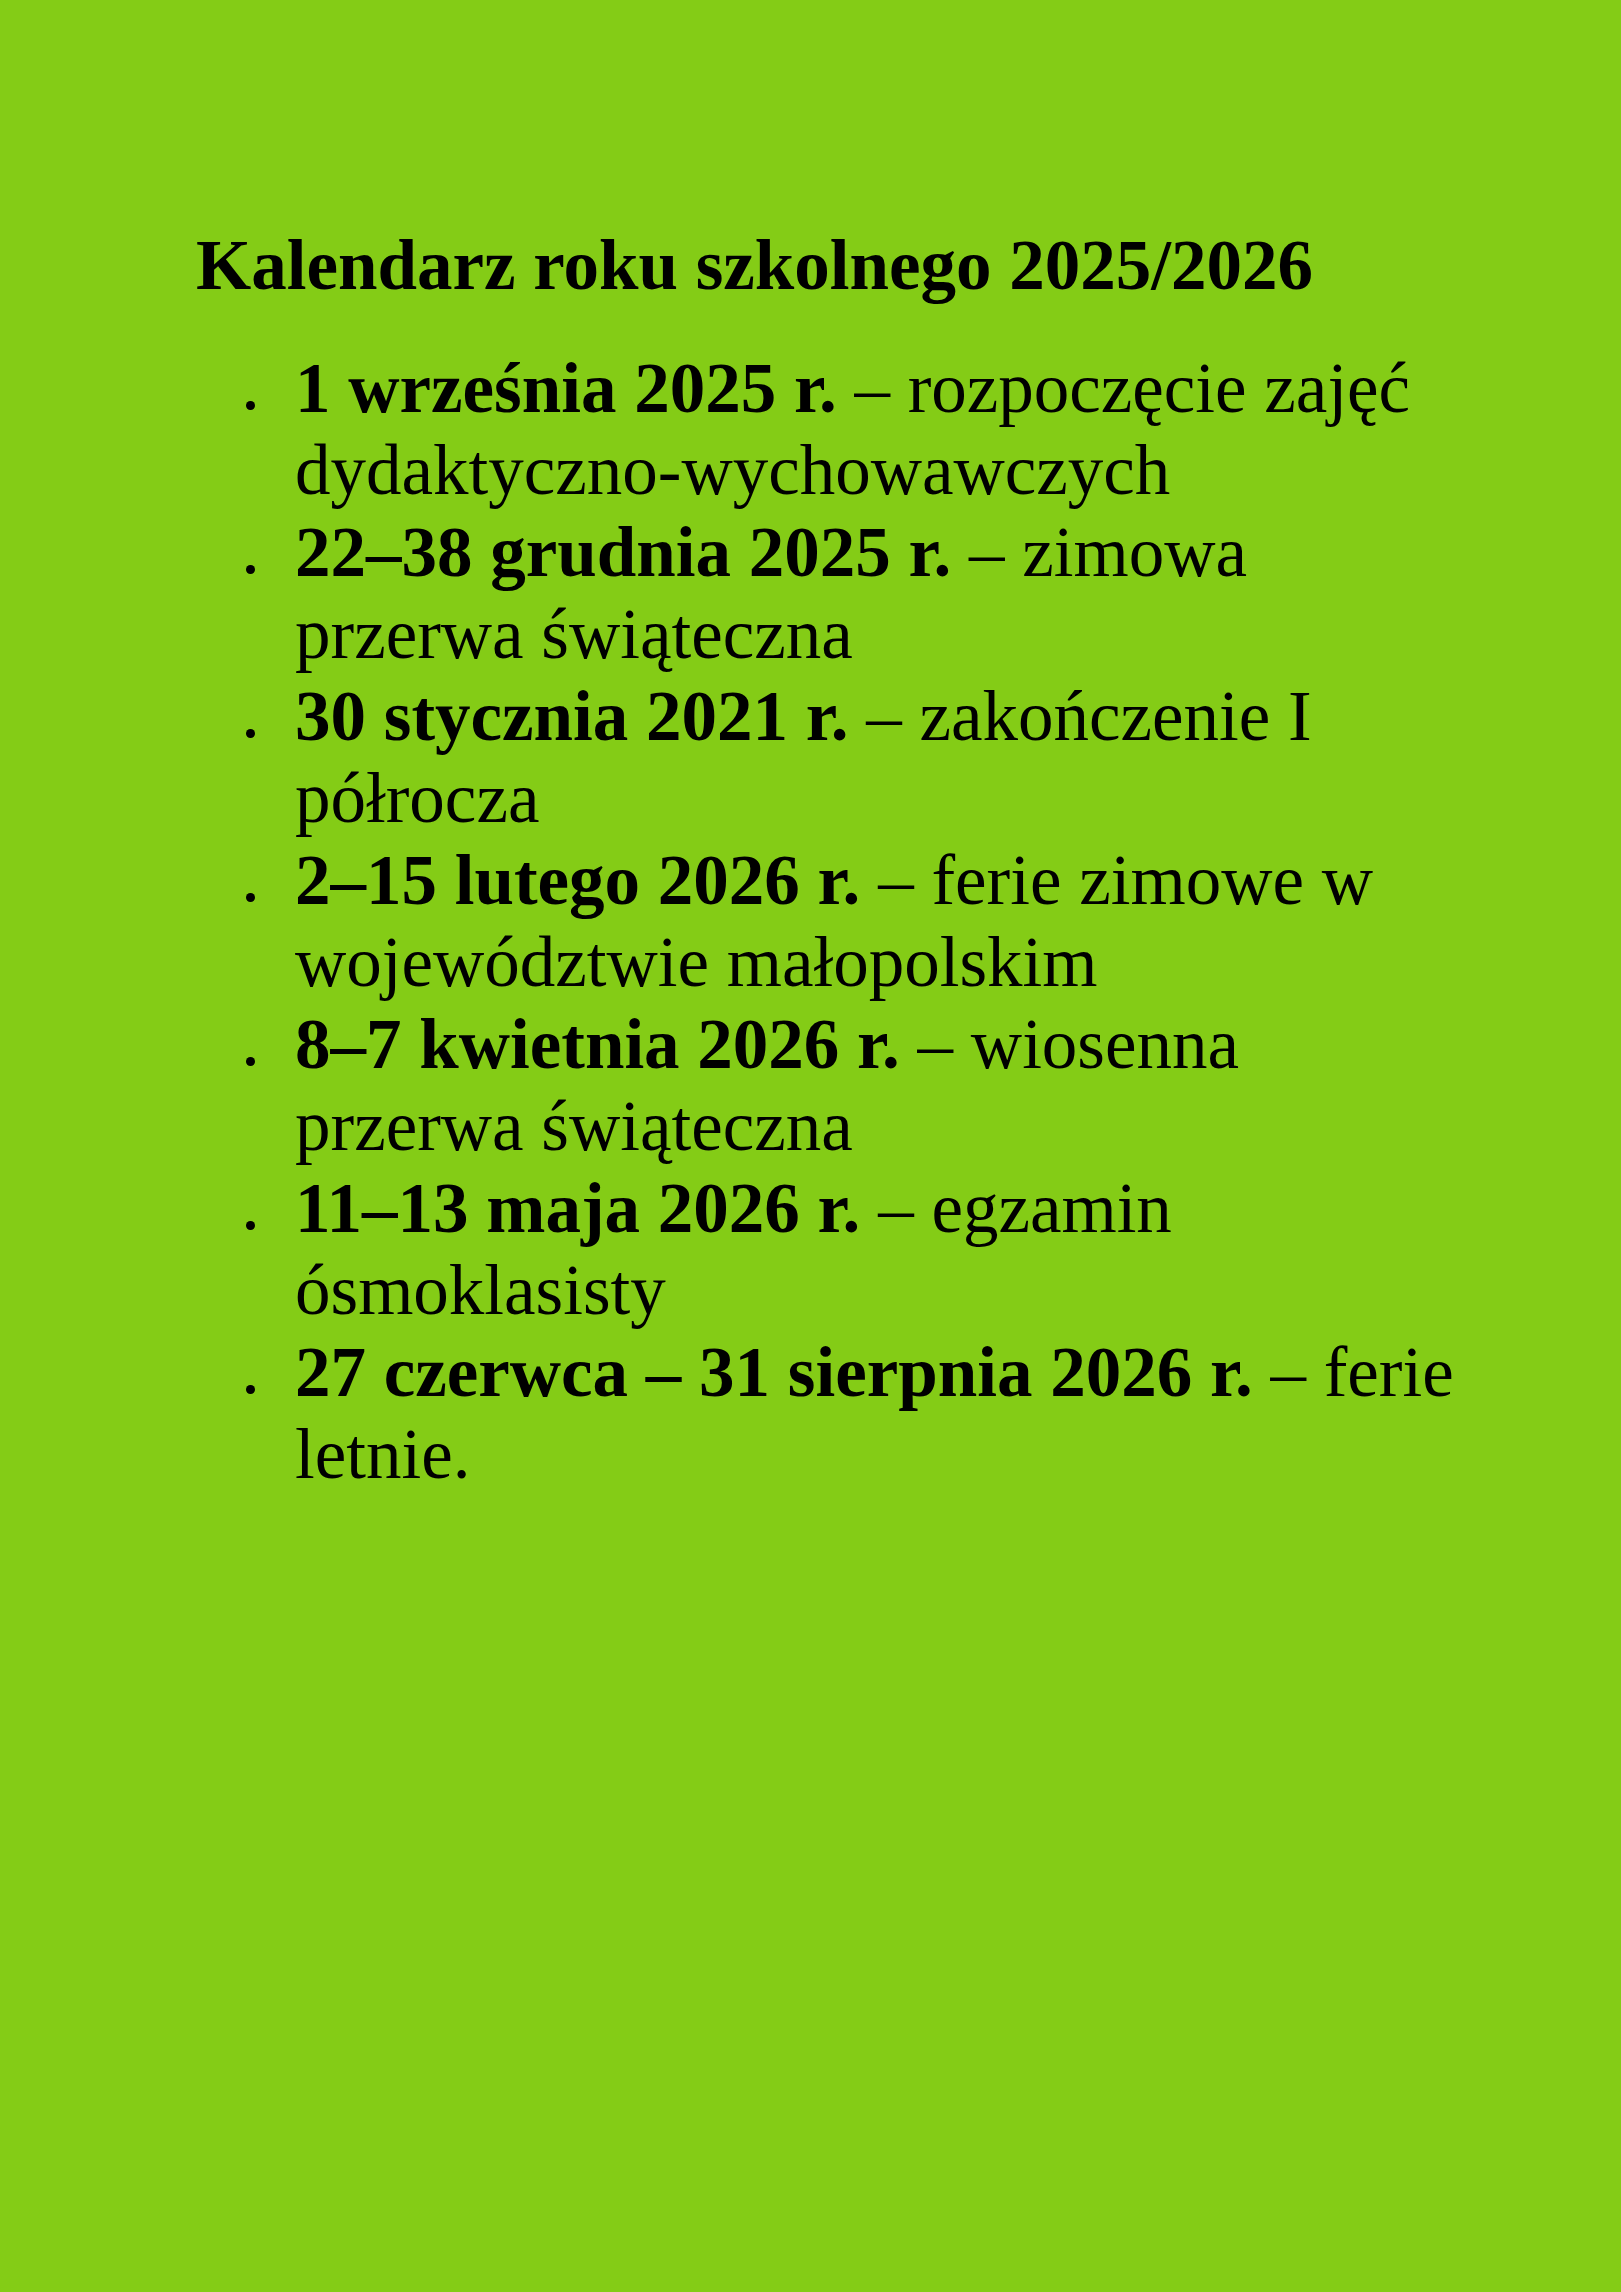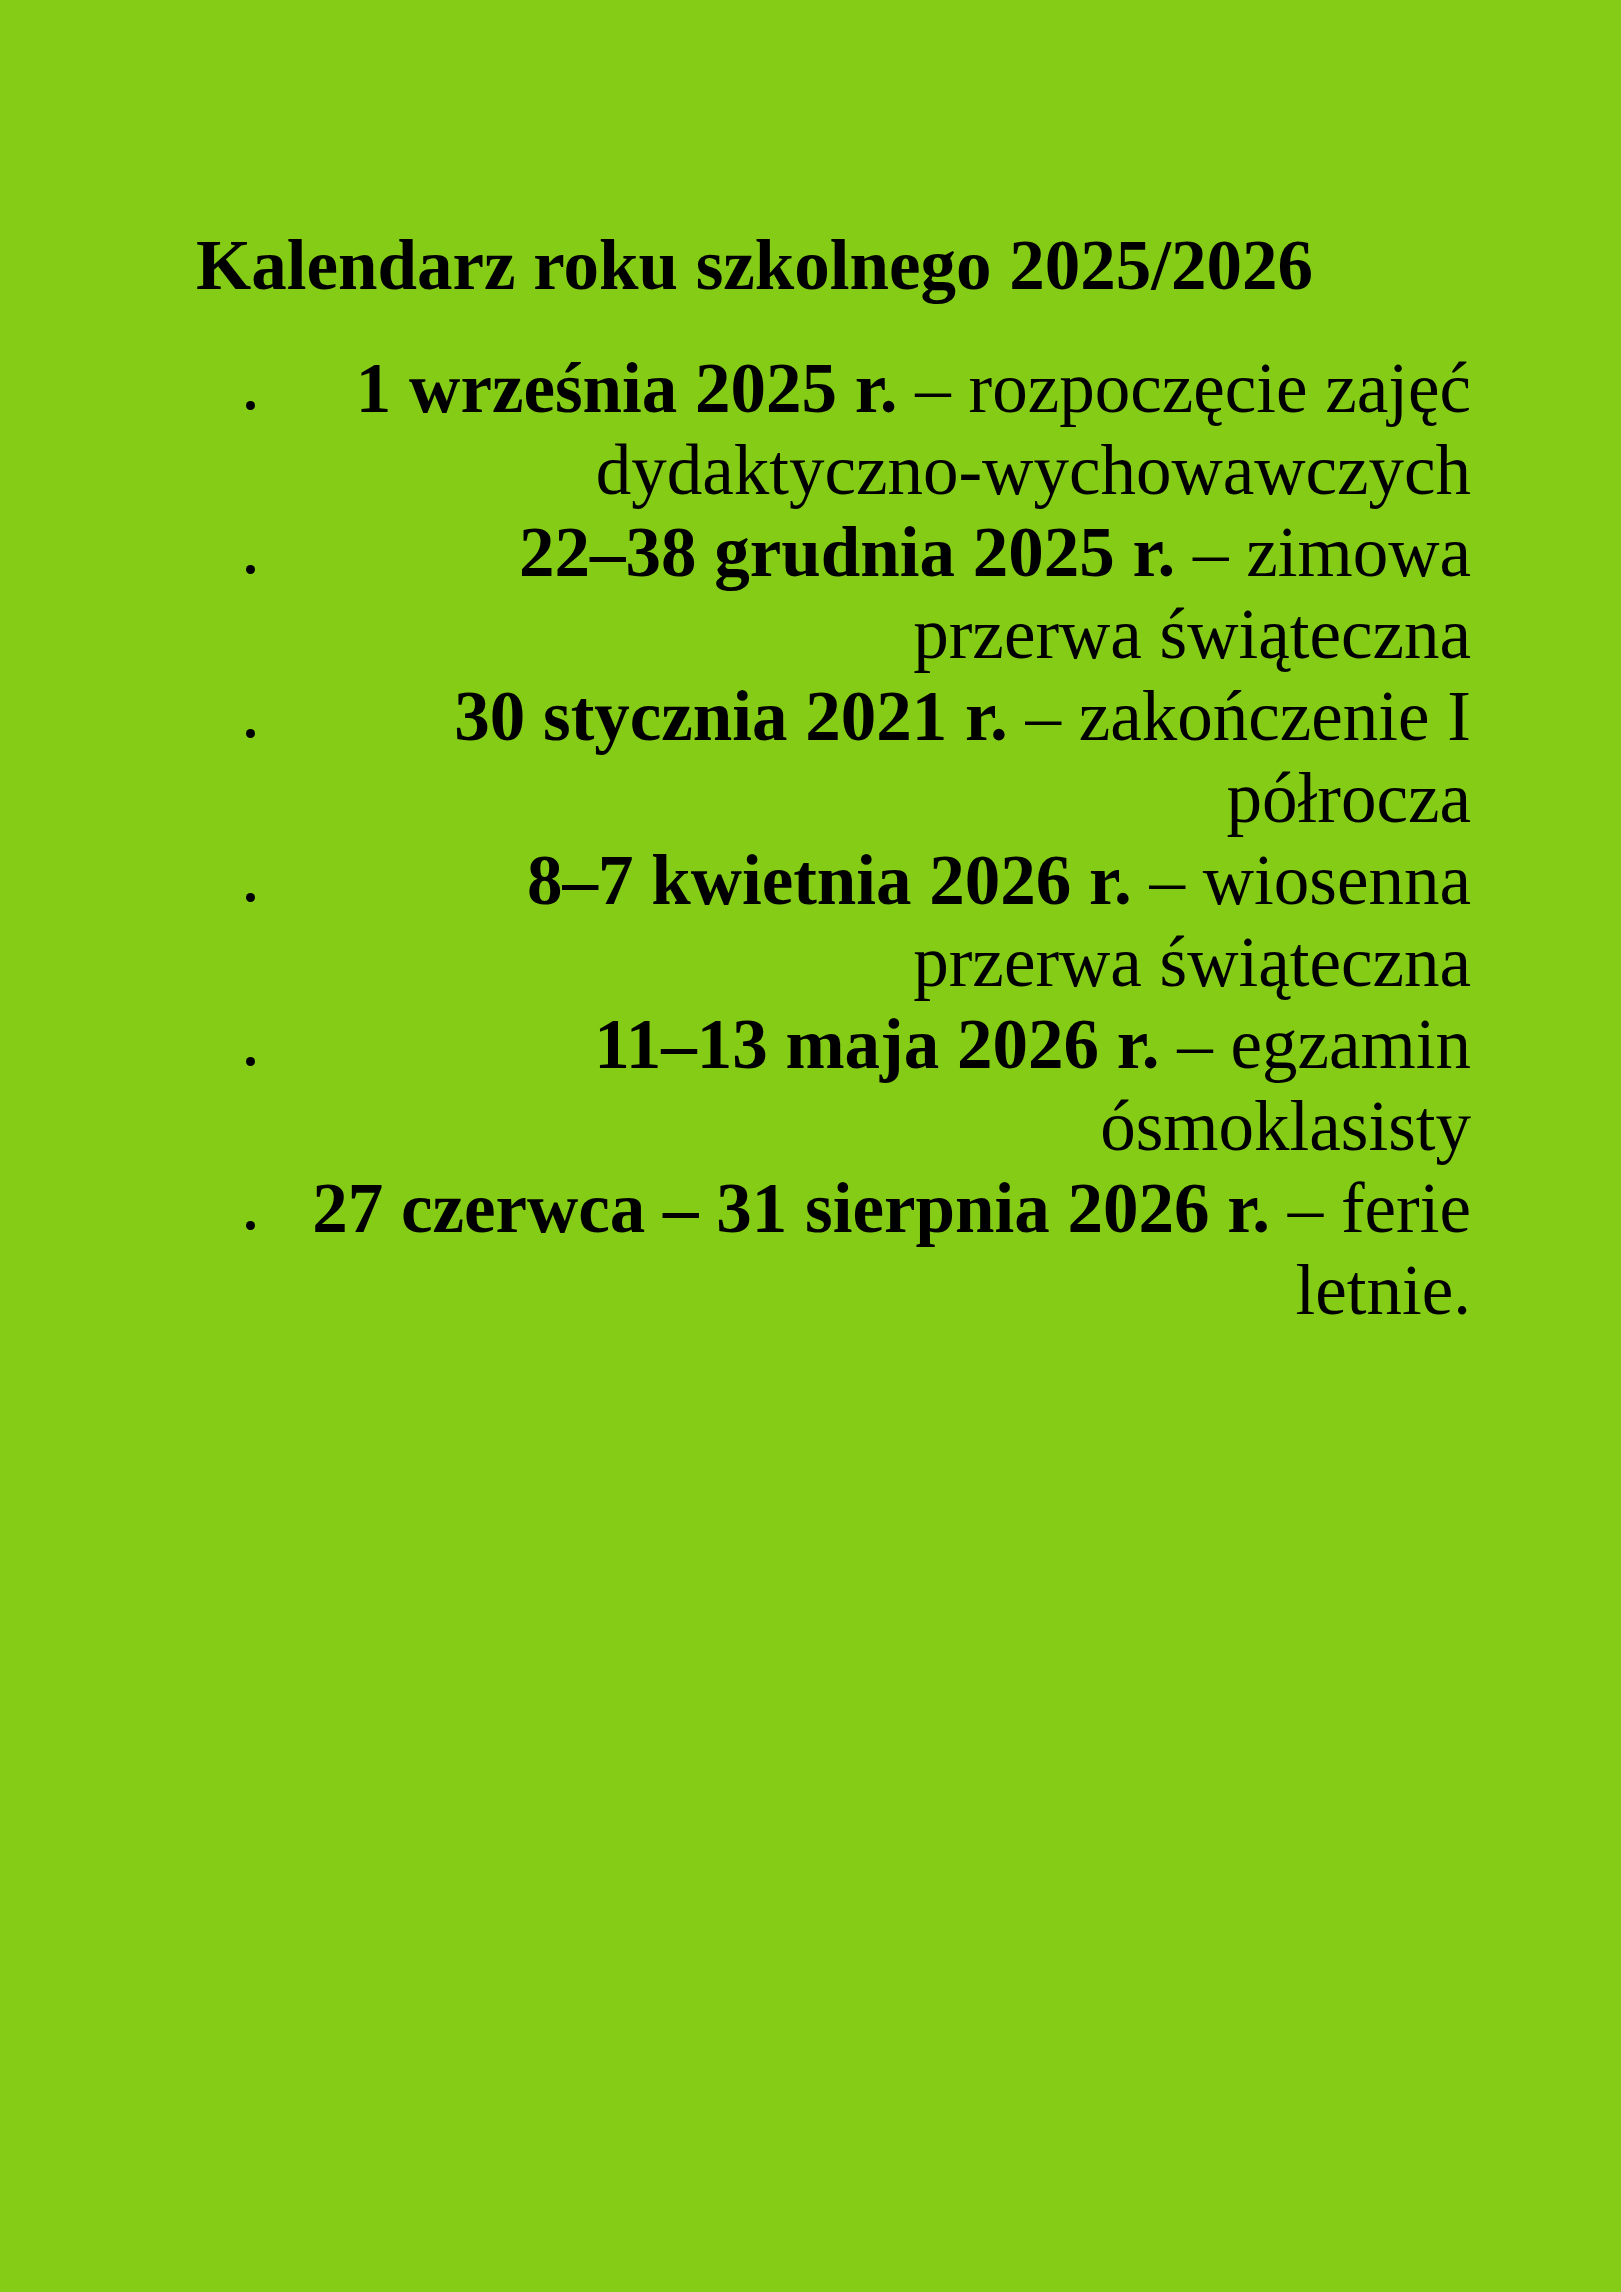--- a/index.html
+++ b/index.html
@@ -48,7 +48,6 @@
     position: relative;
     margin: 0;
     padding: 0;
-    text-align: right;
   }
   .bullet {
     position: absolute;

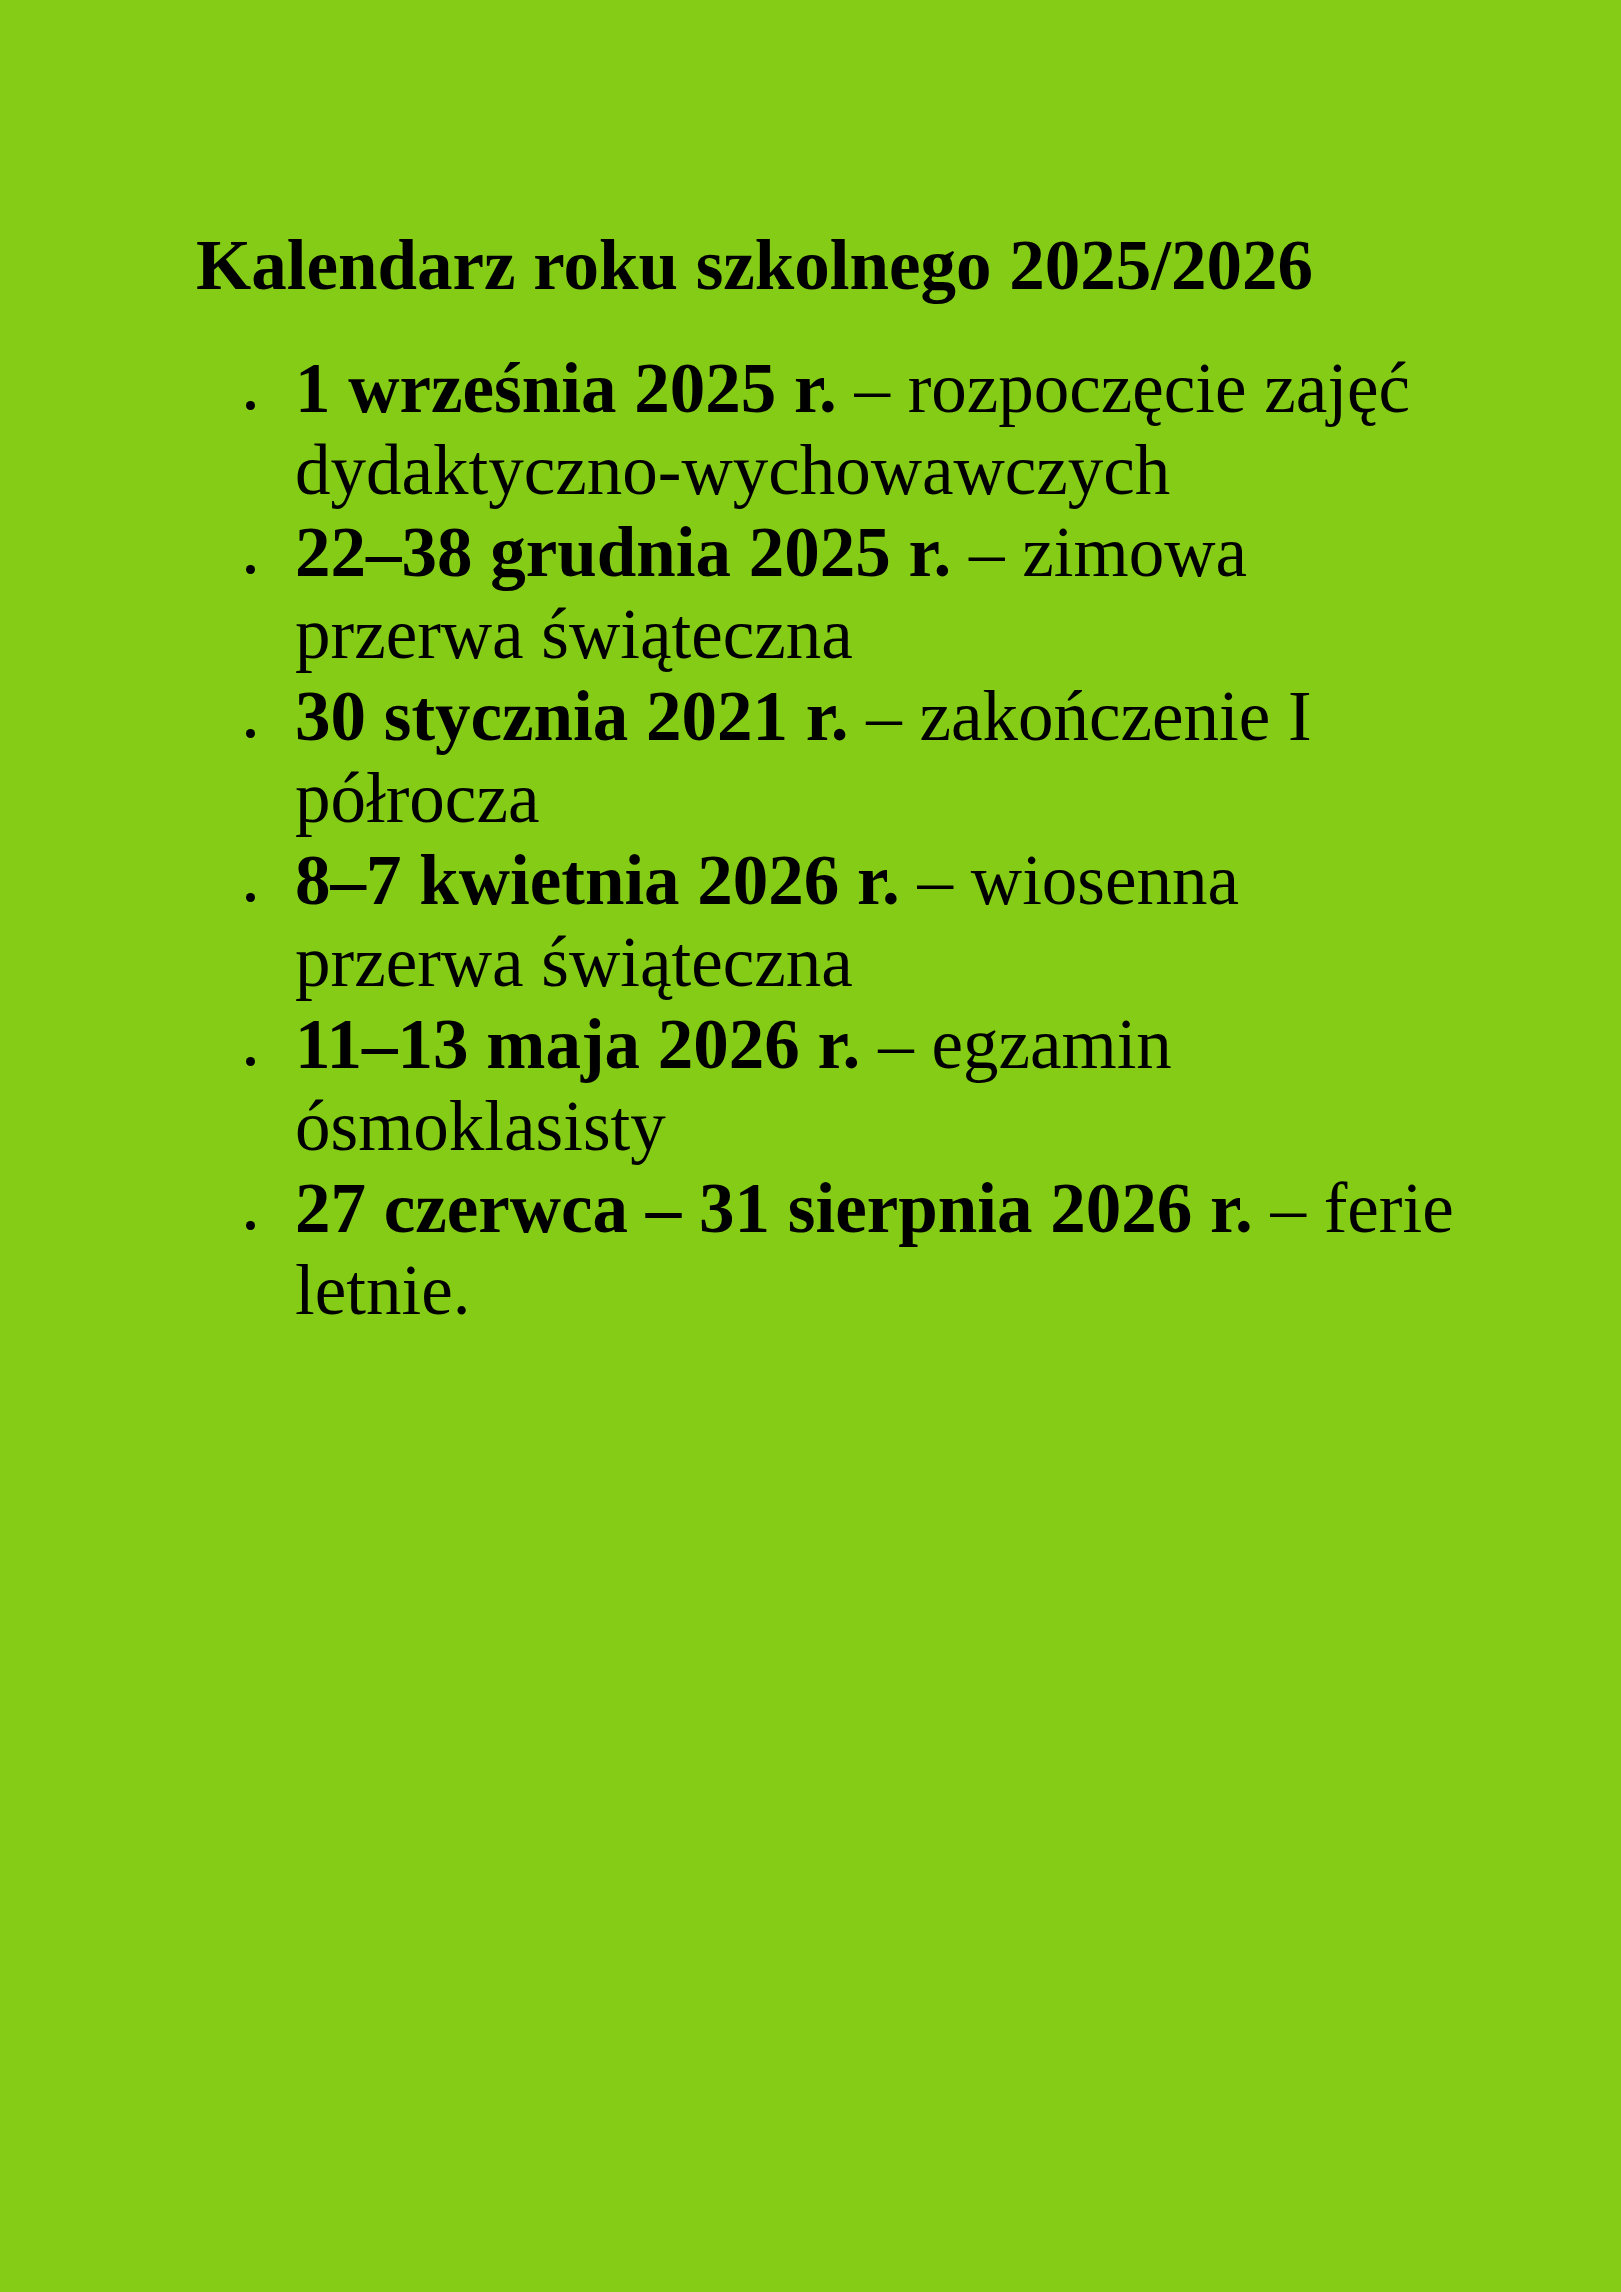--- a/index.html
+++ b/index.html
@@ -94,6 +94,10 @@
     </li>
     <li class="item">
       <span class="bullet"></span>
+      <span class="date">2–15 lutego 2026 r.</span><span class="sep"> – </span><span class="desc">ferie zimowe w województwie małopolskim</span>
+    </li>
+    <li class="item">
+      <span class="bullet"></span>
       <span class="date">8–7 kwietnia 2026 r.</span><span class="sep"> – </span><span class="desc">wiosenna przerwa świąteczna</span>
     </li>
     <li class="item">

